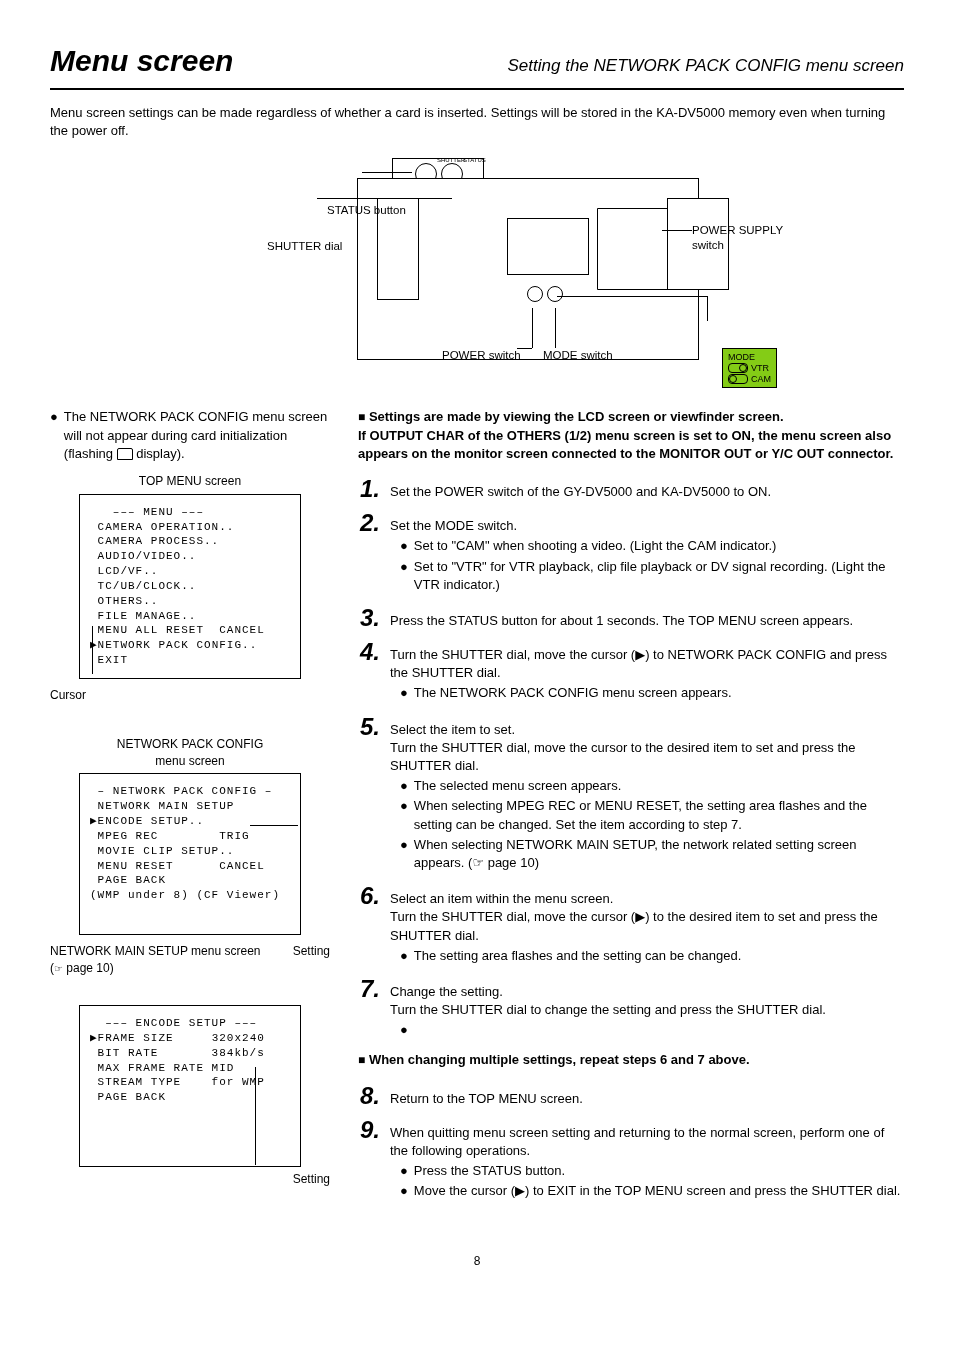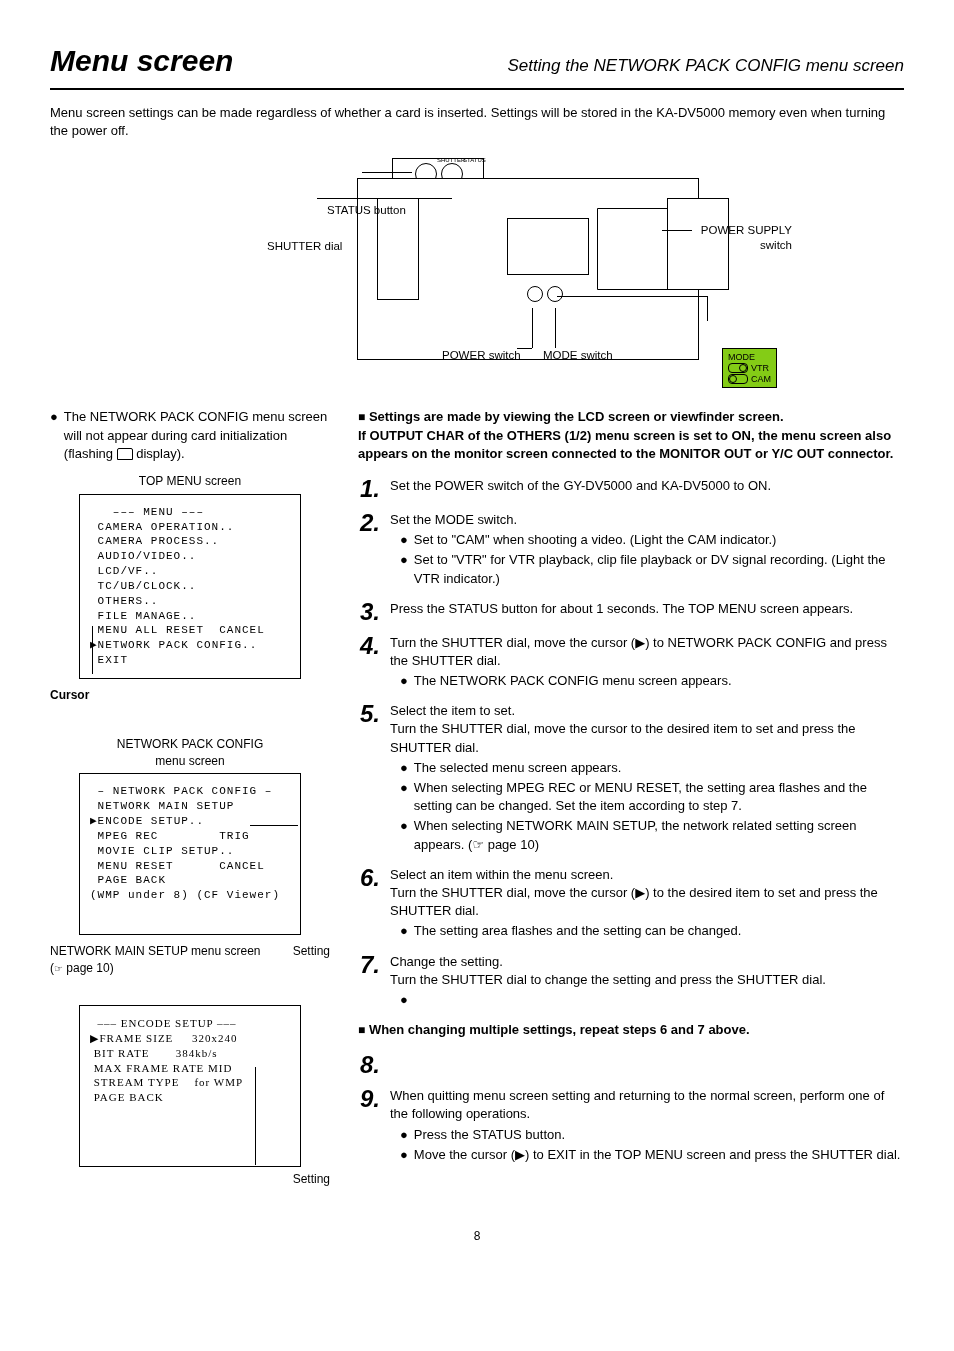--- a/index.html
+++ b/index.html
@@ -205,7 +205,7 @@
     <div class="dlabel" style="left:346px; top:190px;">MODE switch</div>
     <div class="line" style="left:358px; top:150px; width:1px; height:40px;"></div>
 
-    <div class="dlabel" style="left:495px; top:65px; width:100px;text-align:right;">POWER SUPPLY switch</div>
+    <div class="dlabel" style="left:495px; top:65px; width:100px;">POWER SUPPLY switch</div>
     <div class="line" style="left:465px; top:72px; width:30px; height:1px;"></div>
 
     <div class="line" style="left:360px; top:138px; width:150px; height:1px;"></div>

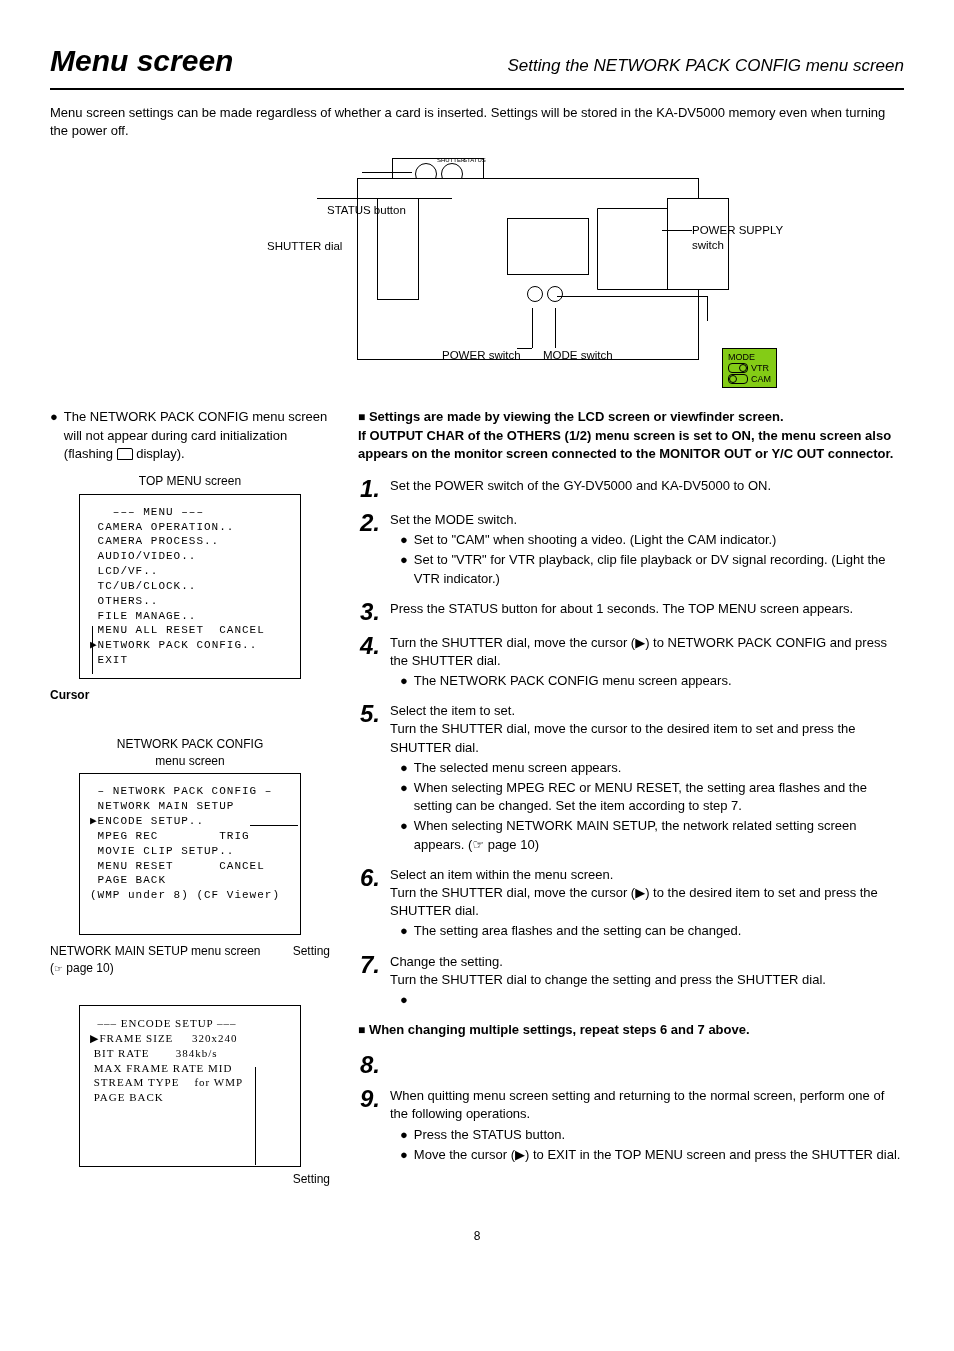--- a/index.html
+++ b/index.html
@@ -148,7 +148,7 @@
     flex: 0 0 22px;
     text-align: right;
   }
-  .step-body { flex: 1; }
+  .step-body { flex: 1; margin-top: 6px; }
   .sub-bullet {
     display: flex;
     gap: 6px;

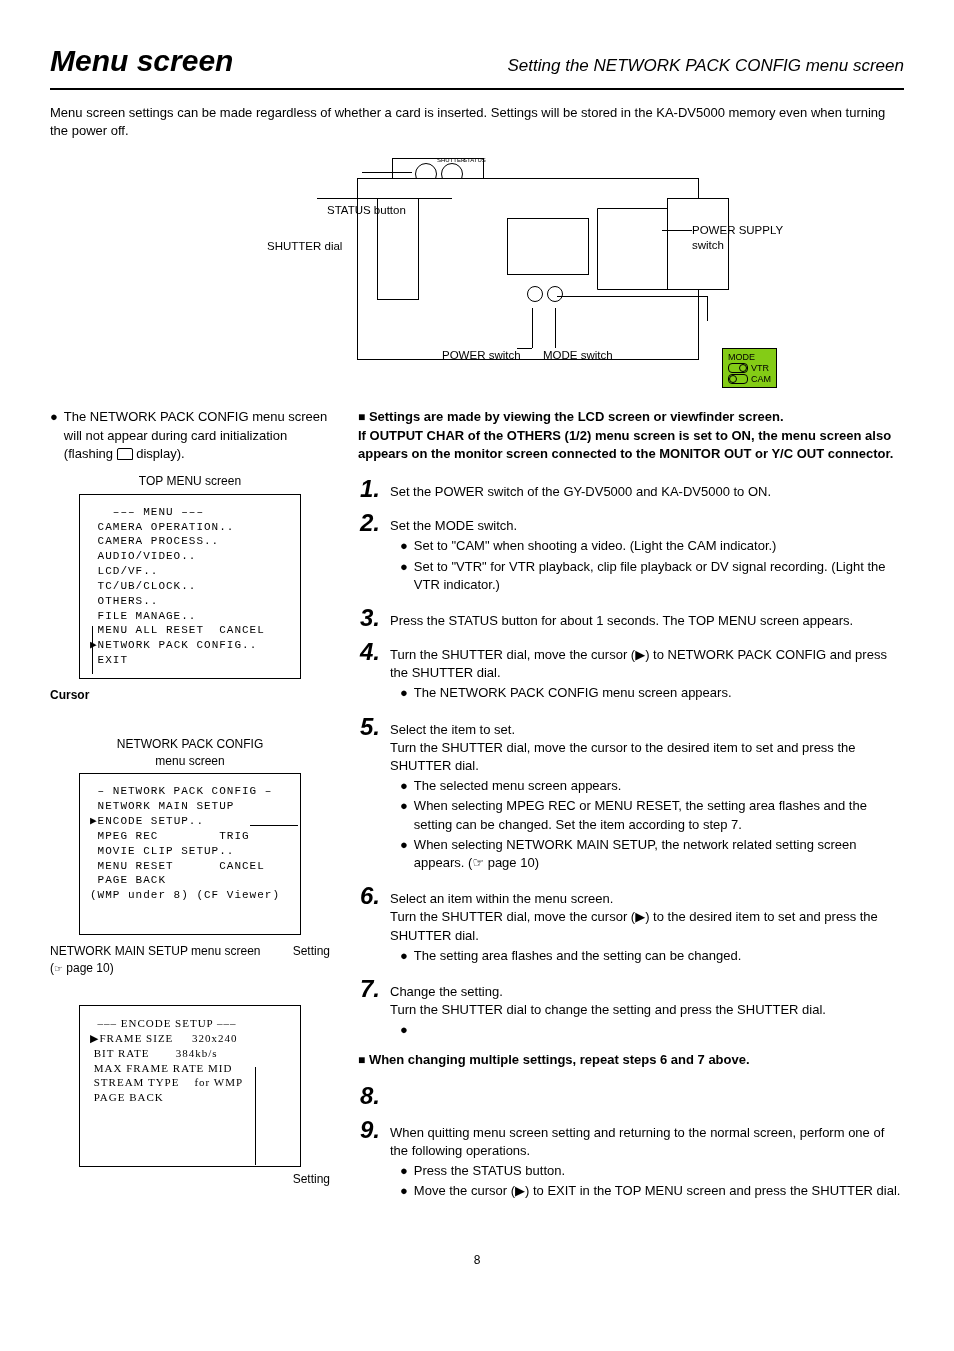--- a/index.html
+++ b/index.html
@@ -125,7 +125,6 @@
   }
   .cursor-label {
     font-size: 12px;
-    font-weight: bold;
   }
   .setting-row {
     display:flex; justify-content:flex-end; font-size:12px; margin-top:-4px;

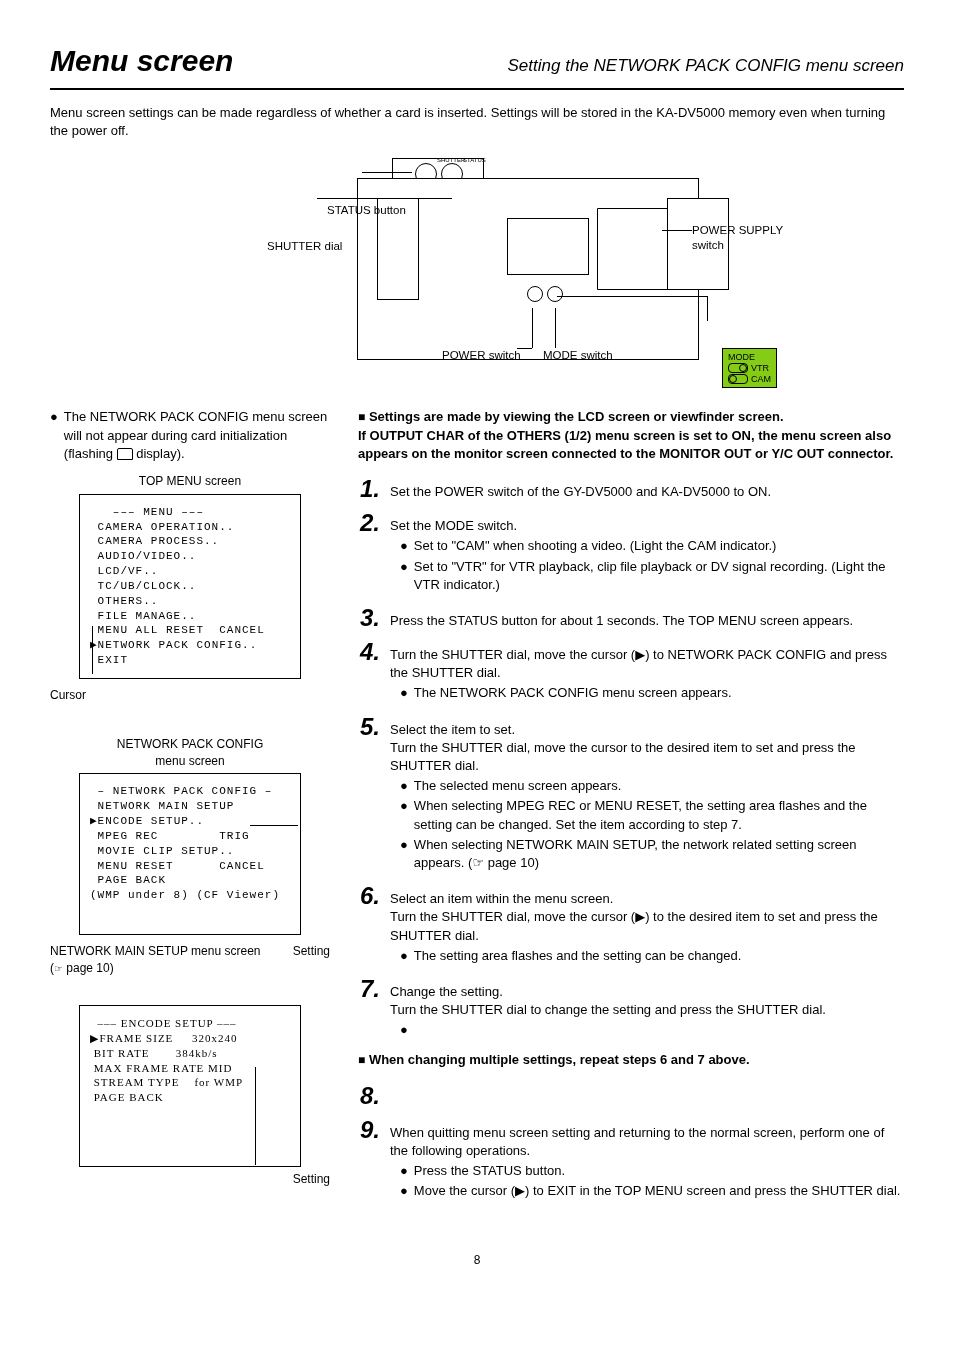--- a/index.html
+++ b/index.html
@@ -285,7 +285,7 @@
     <div style="height:28px;"></div>
 
     <div style="position:relative;">
-      <div class="screen-box" style="min-height:140px;font-family:Liberation Serif, serif;">  ––– ENCODE SETUP –––
+      <div class="screen-box" style="min-height:140px;">  ––– ENCODE SETUP –––
 ▶FRAME SIZE     320x240
  BIT RATE       384kb/s
  MAX FRAME RATE MID

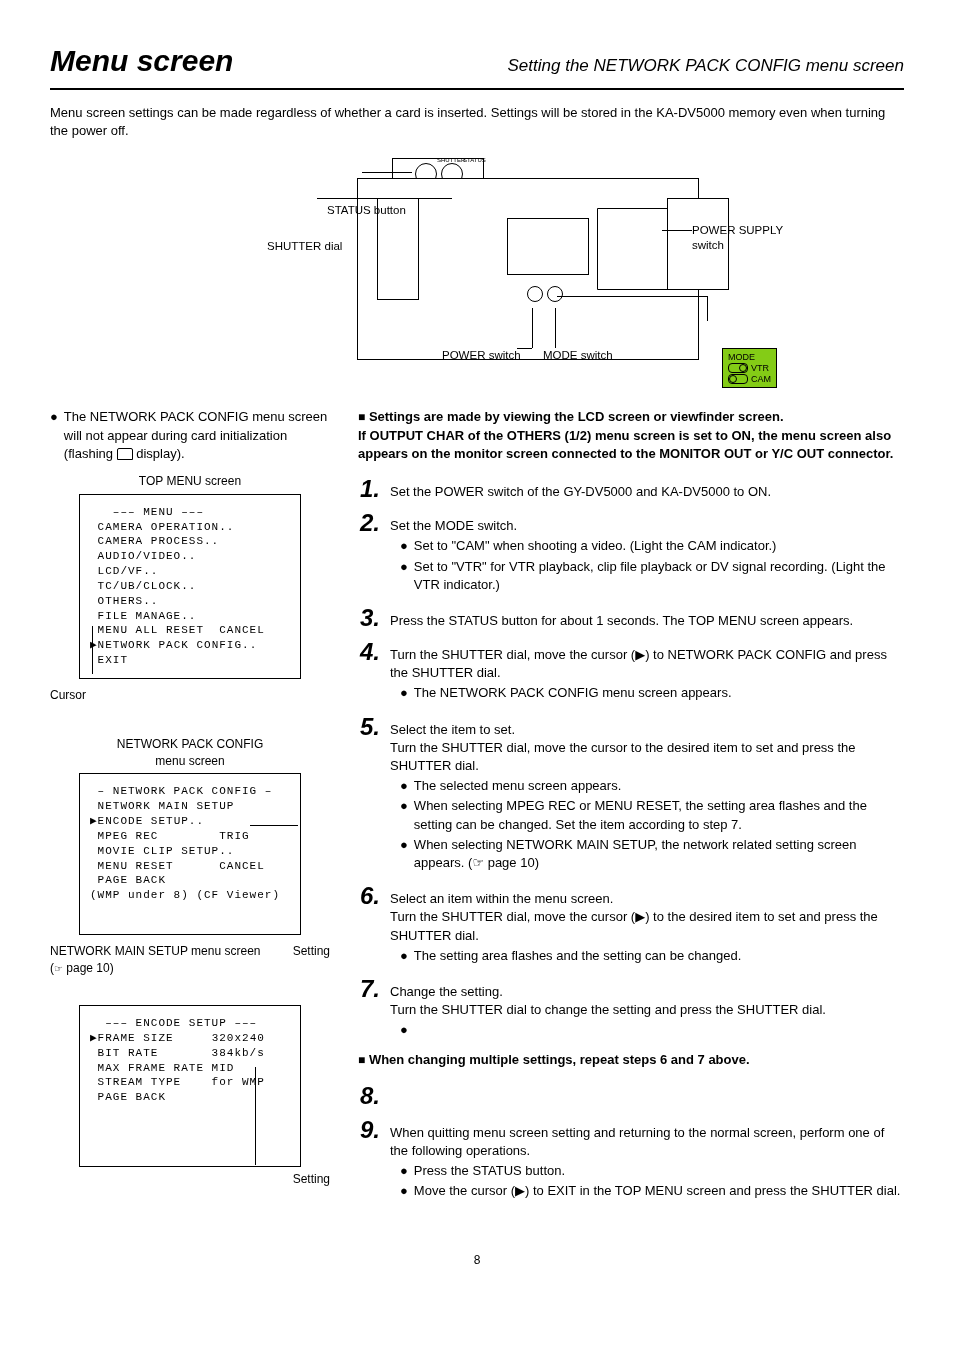--- a/index.html
+++ b/index.html
@@ -394,6 +394,7 @@
         <div class="step">
           <div class="step-num">8.</div>
           <div class="step-body">
+            <div>Return to the TOP MENU screen.</div>
           </div>
         </div>
         <div class="step">

